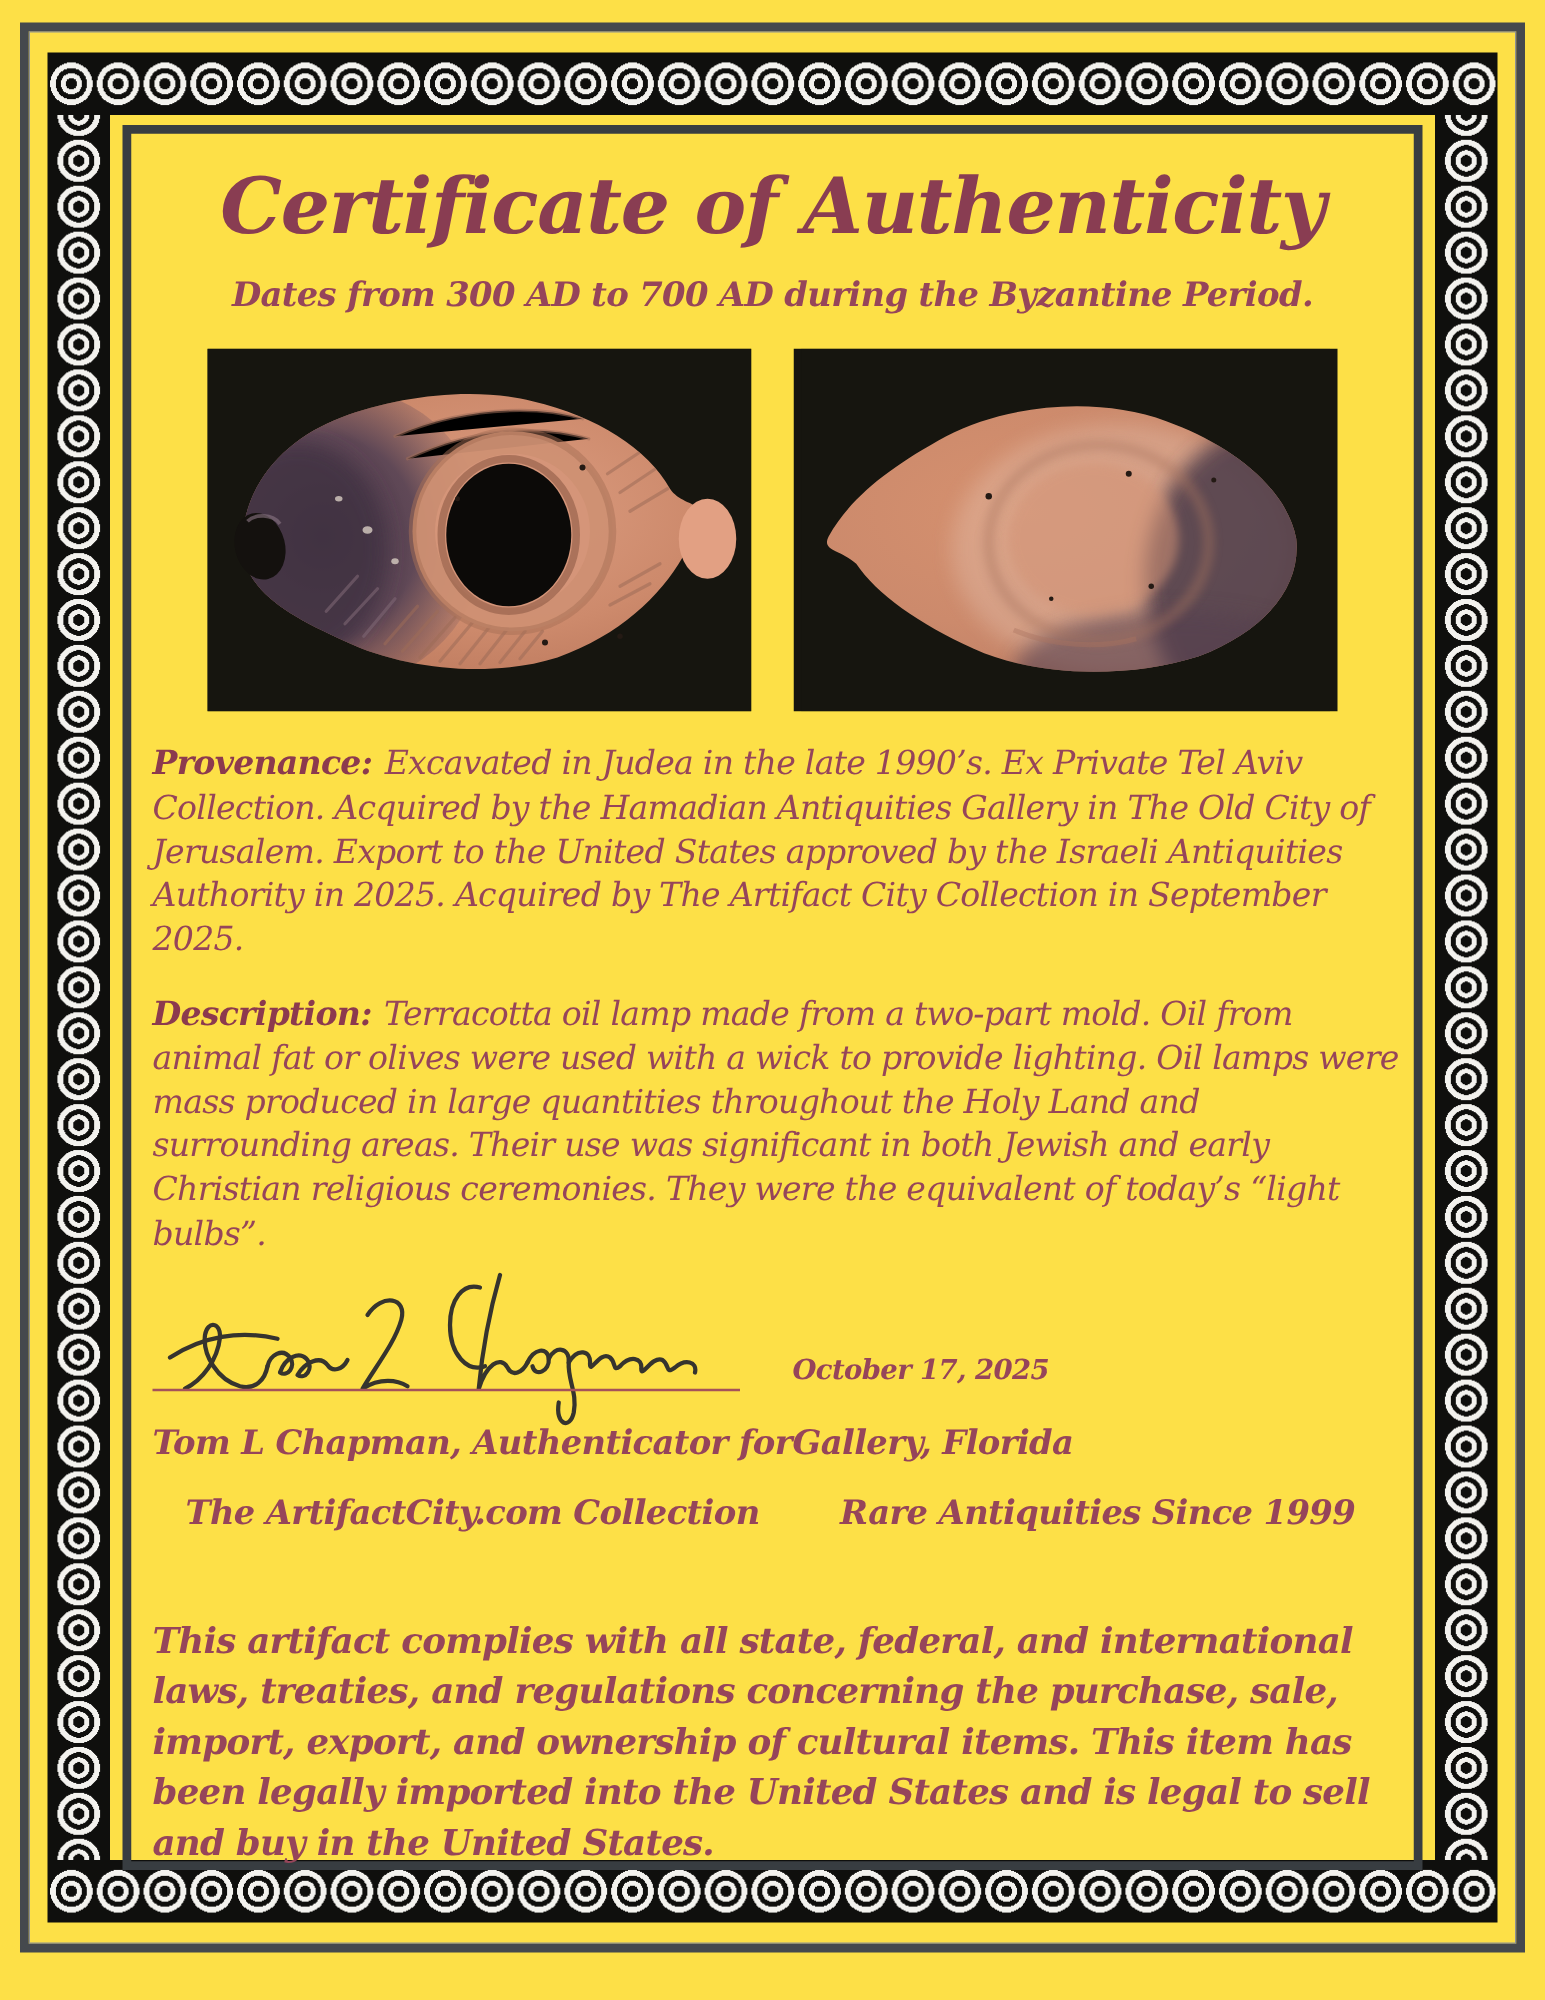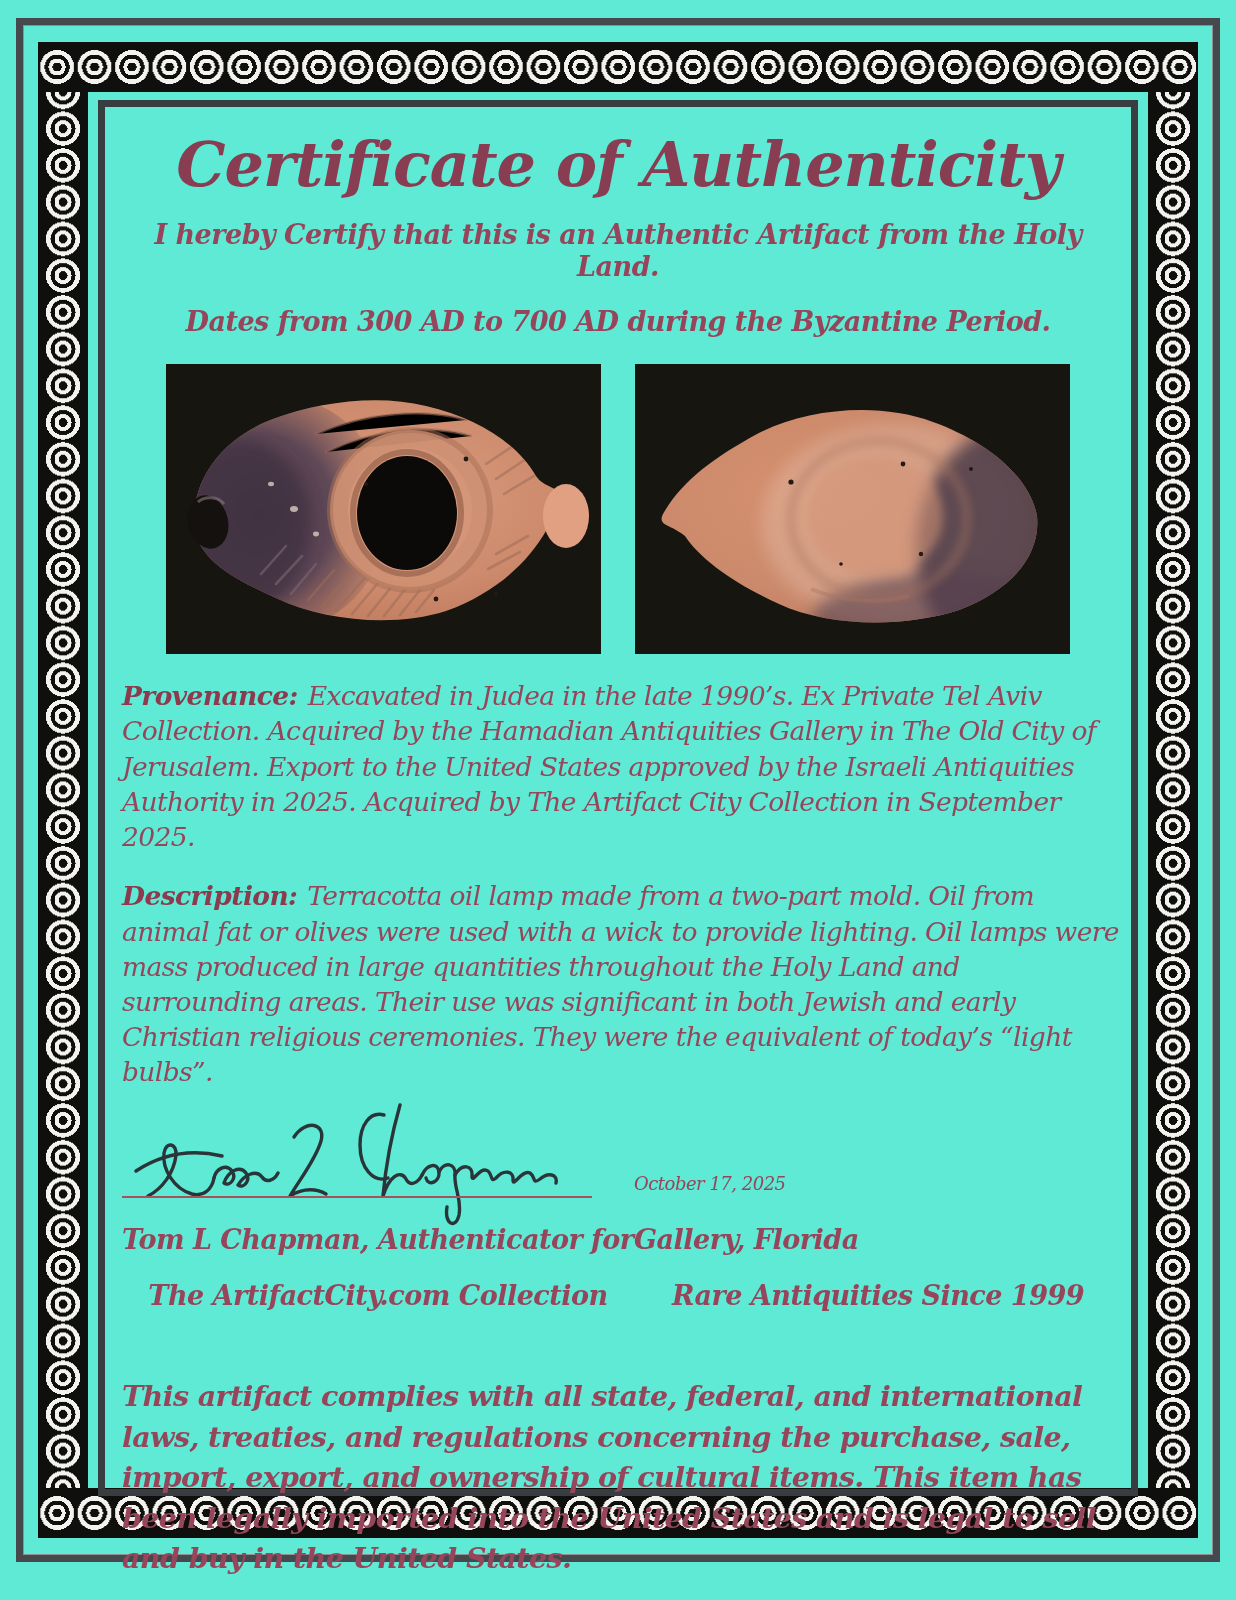--- a/index.html
+++ b/index.html
@@ -3,7 +3,7 @@
 <meta charset="utf-8">
 <style>
   html,body{margin:0;padding:0;background:#ffffff;}
-  .page{position:relative;width:1236px;height:1600px;background:#5eead4;overflow:hidden;
+  .page{position:relative;width:1236px;height:1600px;background:#fde047;overflow:hidden;
         font-family:"DejaVu Serif","Liberation Serif",serif;}
   
   .frame-outer{position:absolute;top:18px;left:16px;right:16px;bottom:38px;

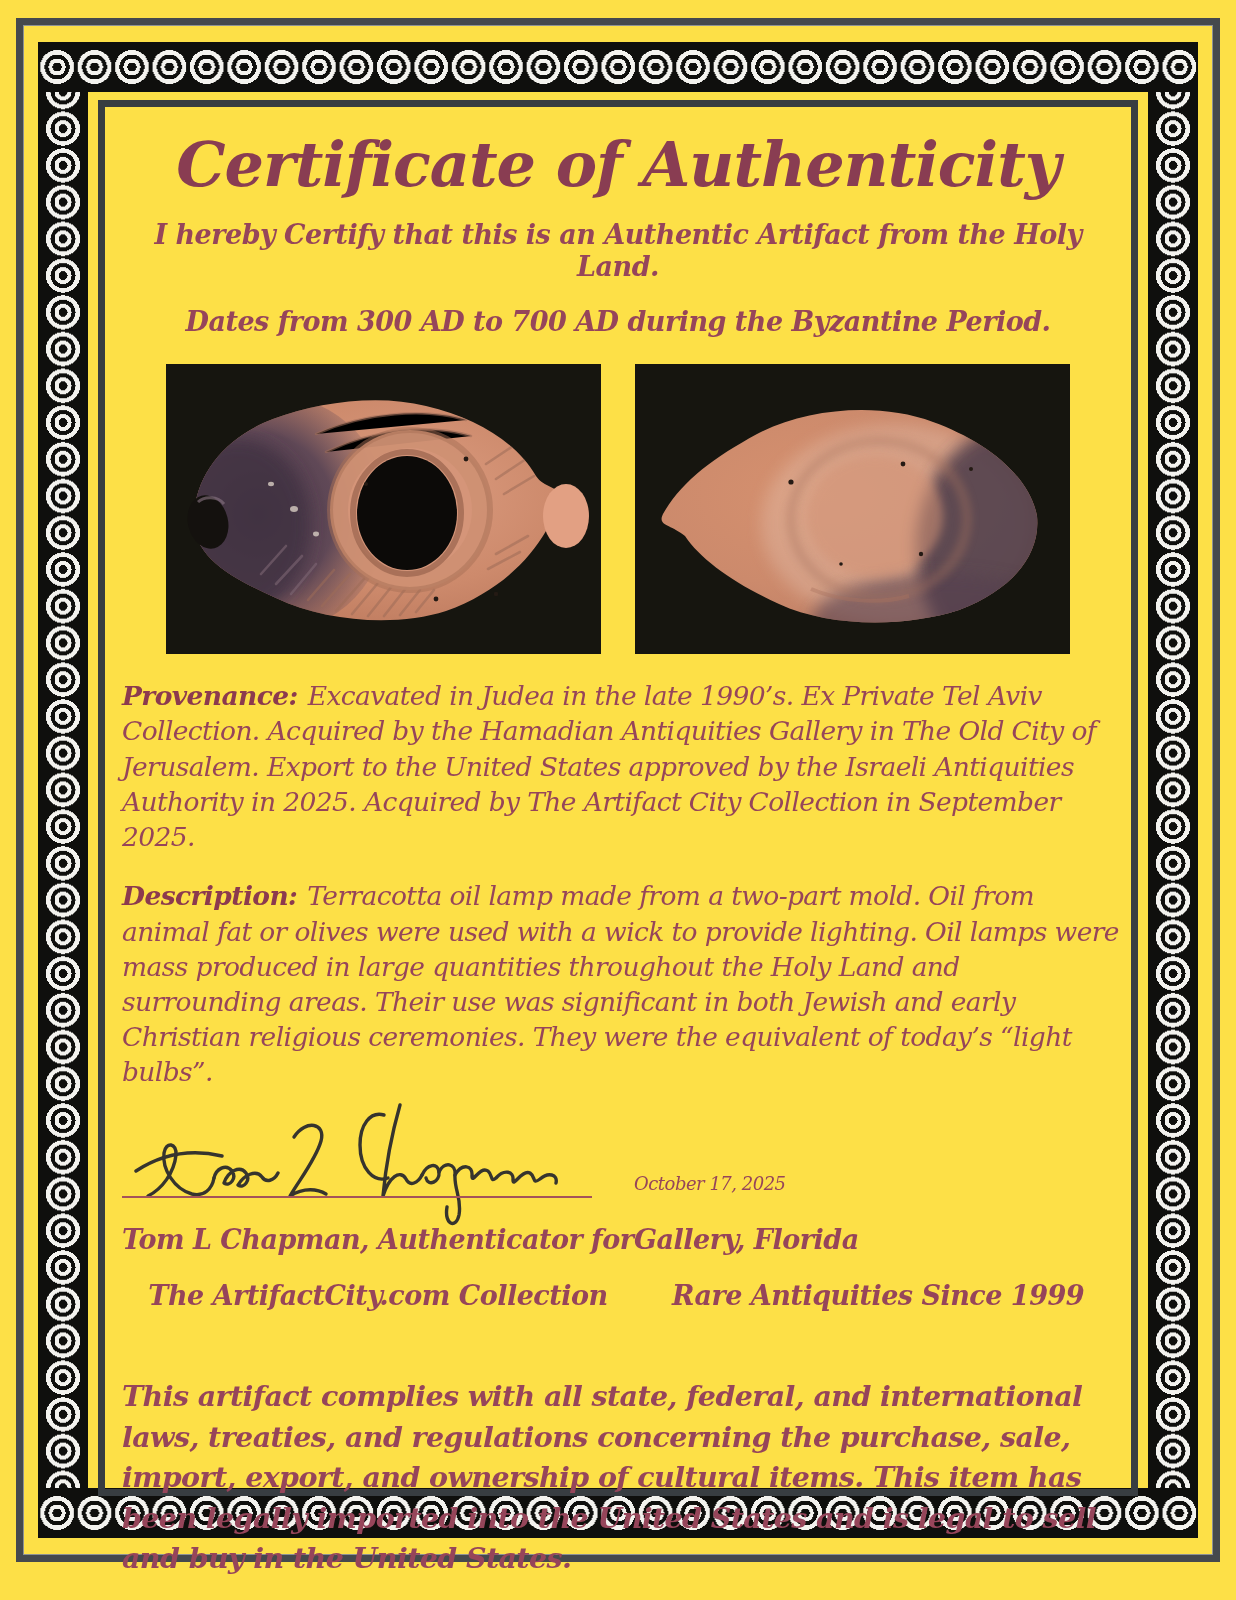--- a/index.html
+++ b/index.html
@@ -66,7 +66,6 @@
 
     <h1 class="title">Certificate of Authenticity</h1>
 
-    <p class="stmt">I hereby Certify that this is an Authentic Artifact from the Holy Land.</p>
     <p class="stmt stmt2">Dates from 300 AD to 700 AD during the Byzantine Period.</p>
 
     <div class="photos">

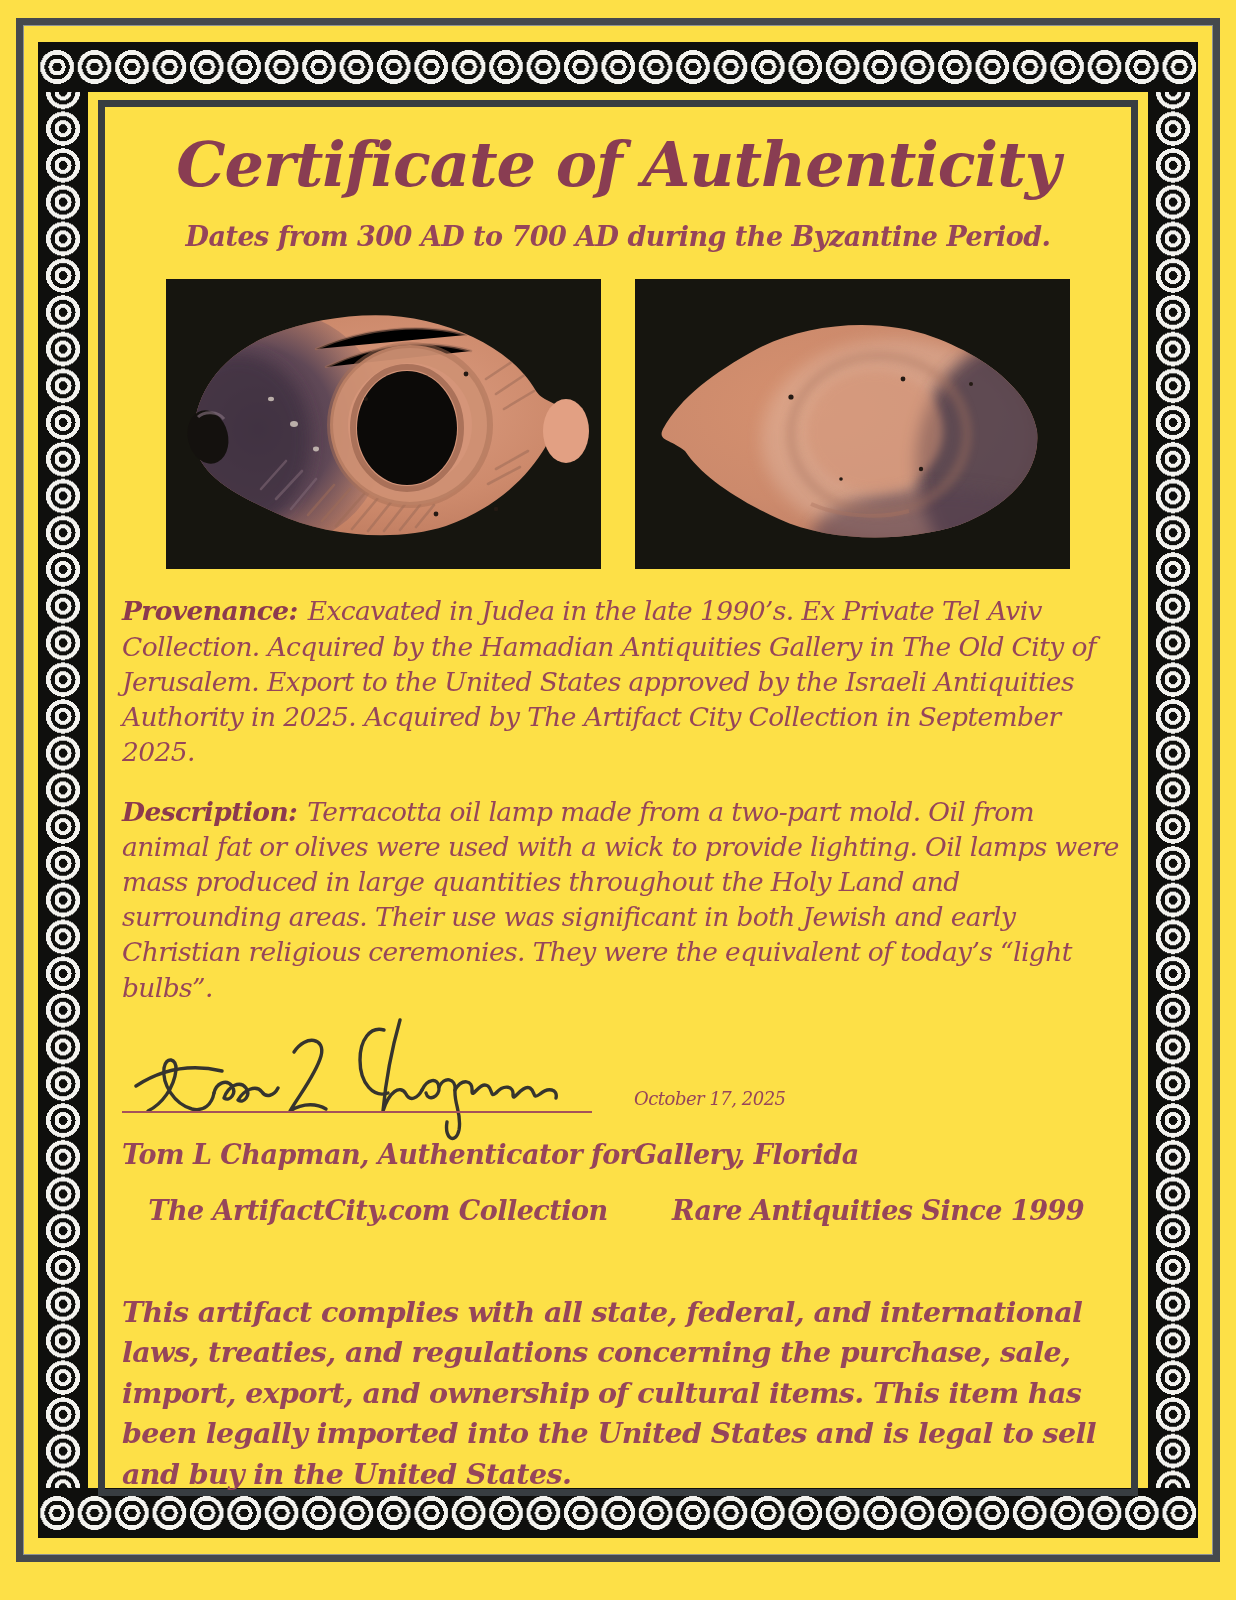--- a/index.html
+++ b/index.html
@@ -44,7 +44,7 @@
   .sigline{margin:16px 0 0 0;font-size:27px;font-weight:700;letter-spacing:-0.5px;line-height:1.2;}
   .sigline.second{margin-top:24px;text-align:center;}
   .daterow{height:102px;display:flex;align-items:flex-end;padding-bottom:14px;box-sizing:border-box;}
-  .daterow p{margin:0;font-size:18px;font-weight:400;letter-spacing:-0.5px;}
+  .daterow p{margin:0;font-size:22px;font-weight:700;letter-spacing:-0.5px;}
   
   .legal{margin:64px 0 0 0;font-size:28.5px;font-weight:700;letter-spacing:-0.6px;
          line-height:1.42;width:985px;}

